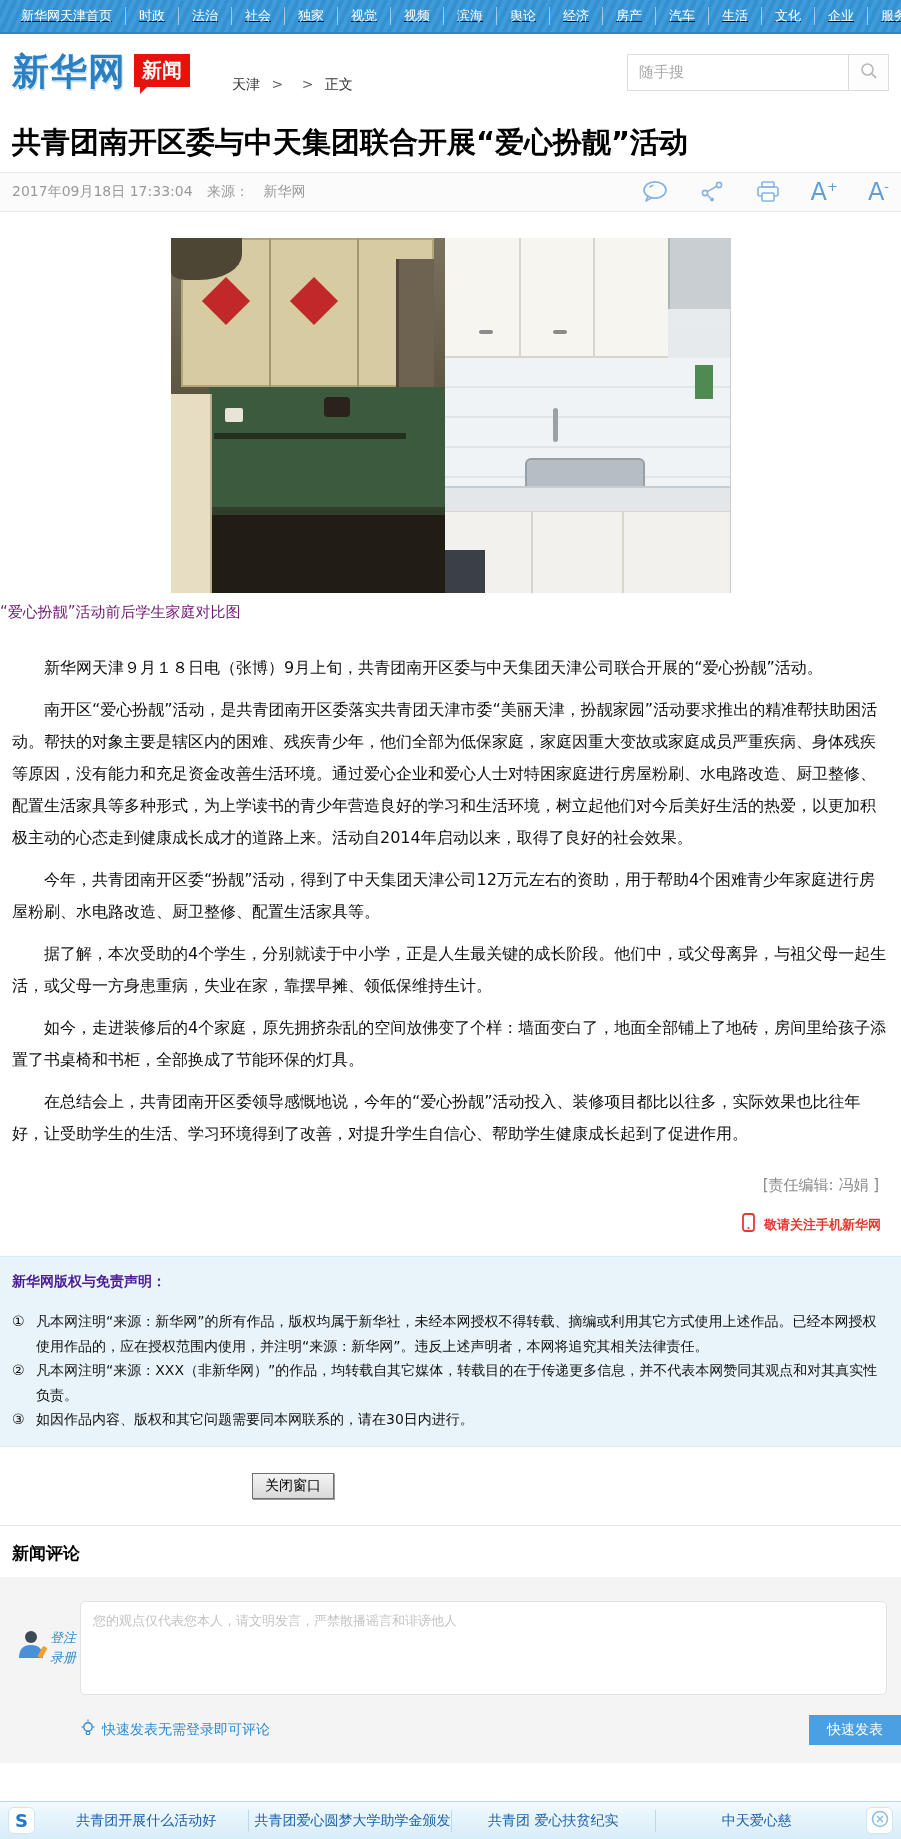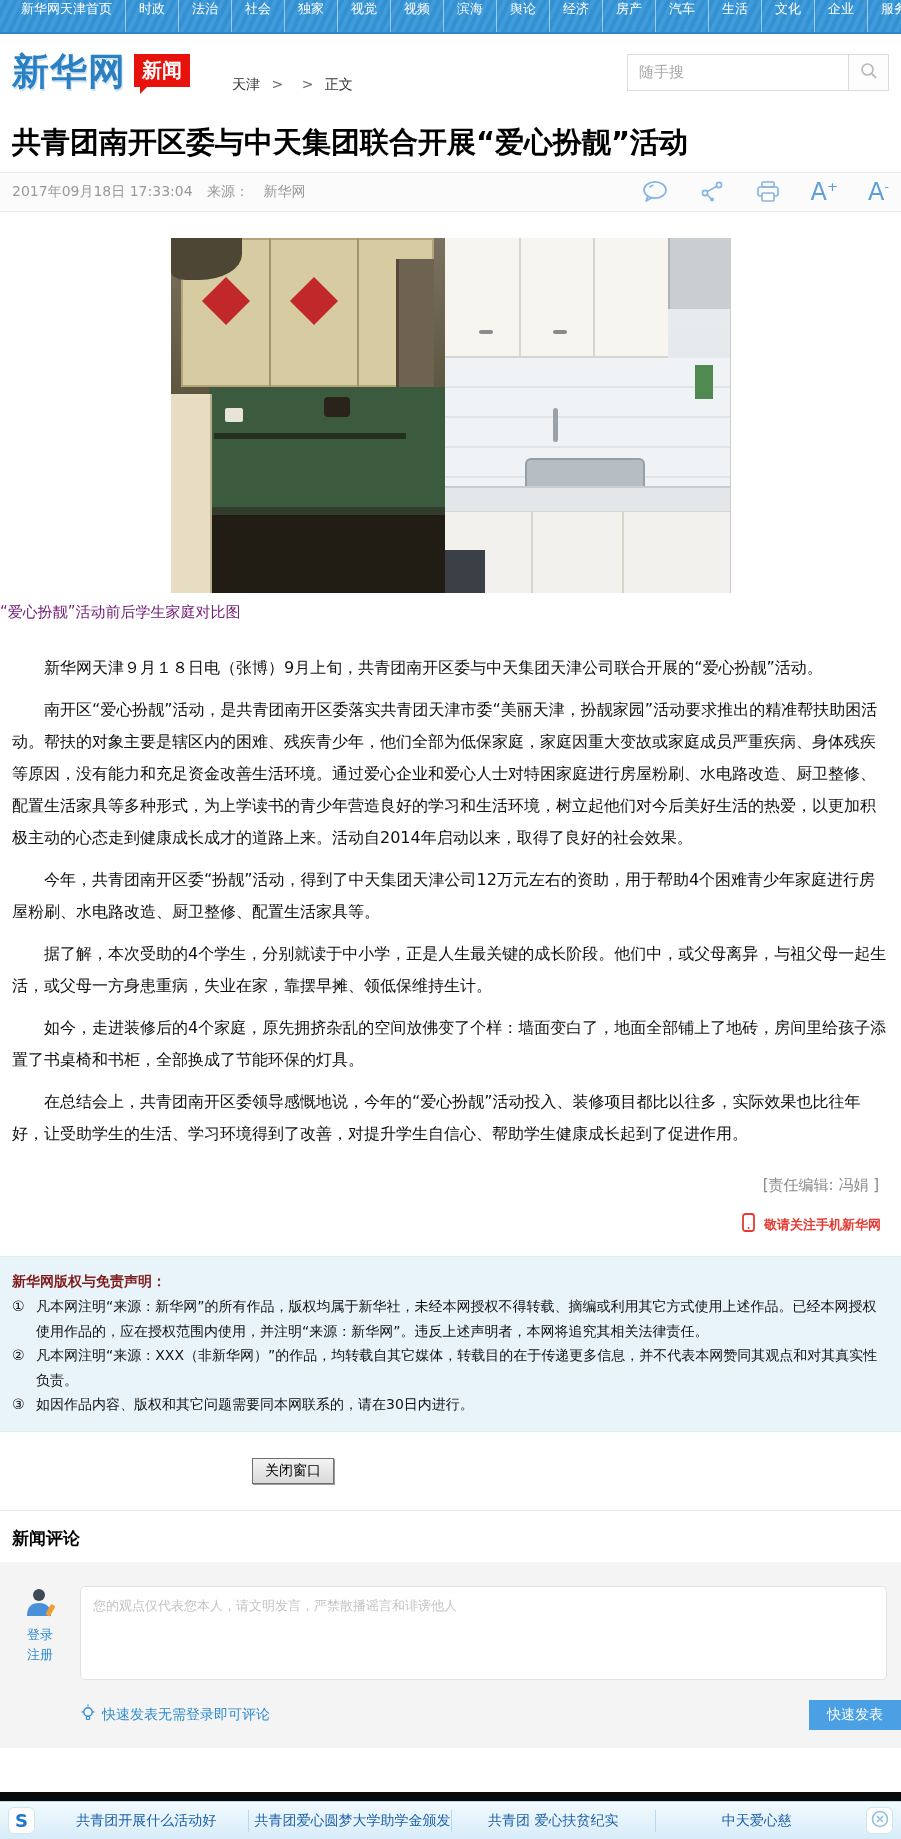--- a/index.html
+++ b/index.html
@@ -17,8 +17,9 @@
     height: 34px;
     background: repeating-linear-gradient(115deg, #3f9bda 0 4px, #3590d1 4px 8px);
     border-bottom: 2px solid #2f84c4;
-    display: flex; 
+    display: flex; align-items: center;
     padding: 0 8px;
+    text-decoration: underline;
   }
   .topnav span.item {
     color:#fff; font-size: 13px; padding: 0 13px;

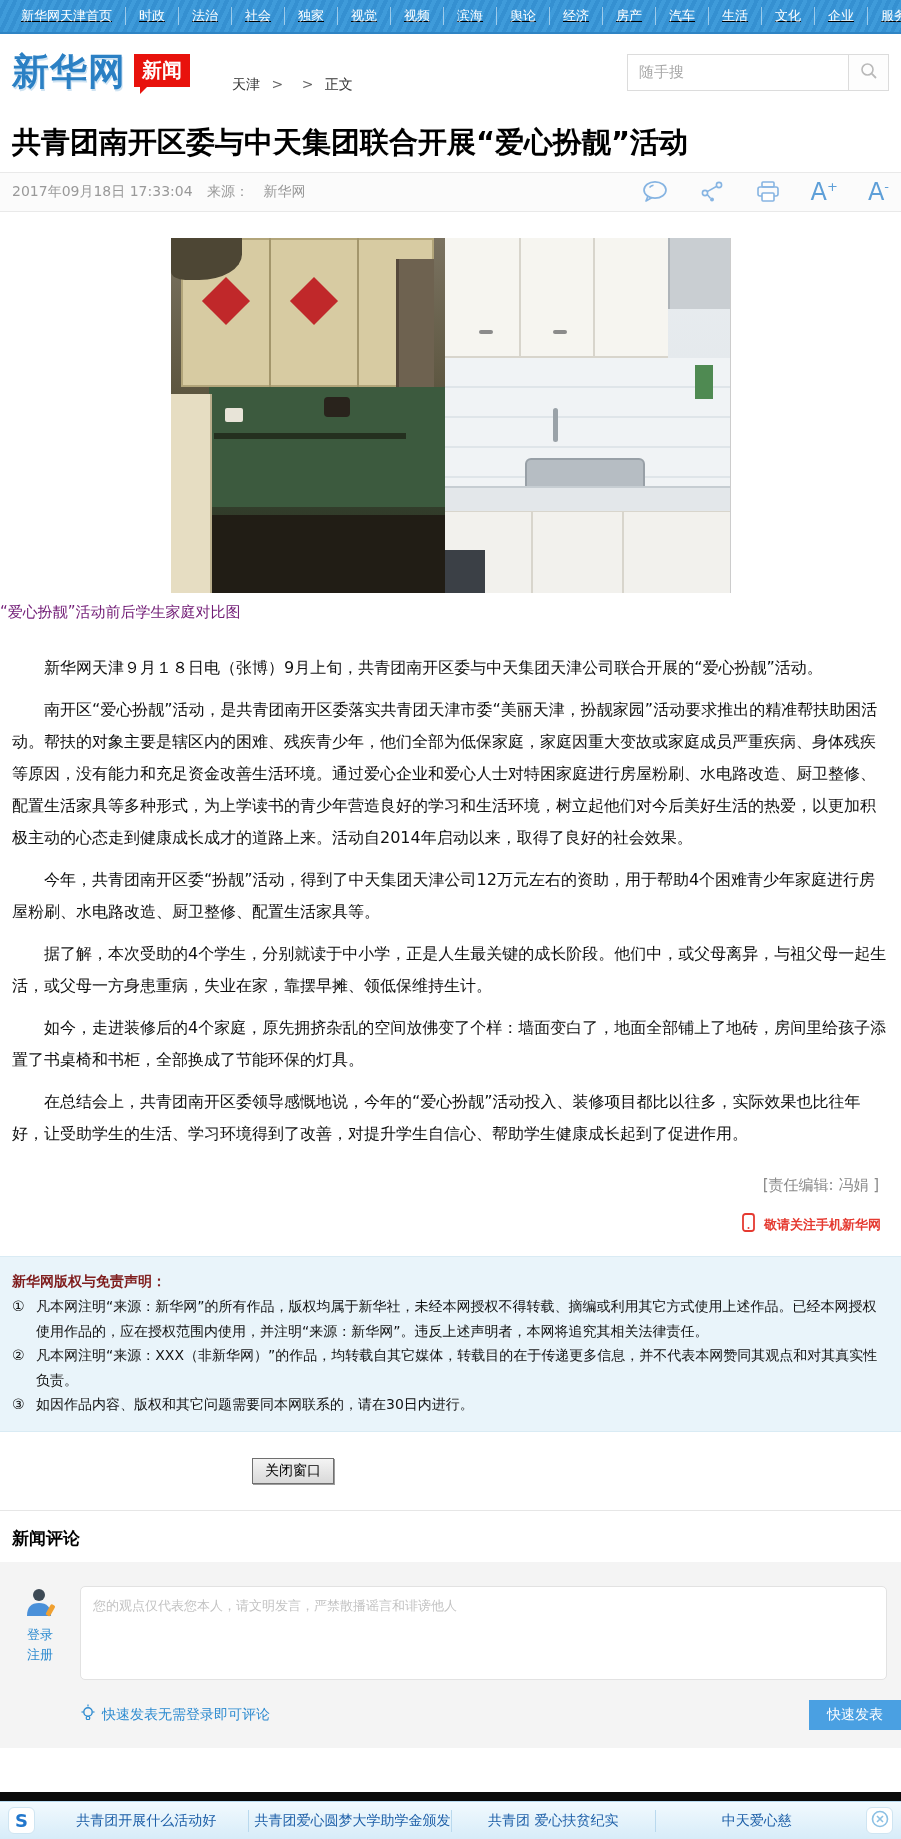--- a/index.html
+++ b/index.html
@@ -91,7 +91,7 @@
     background:#e9f4fa; border-top:1px solid #d9ebf4; border-bottom:1px solid #d9ebf4;
     padding: 12px 12px 14px; font-size: 14px; line-height: 1.75; color:#111;
   }
-  .disc-title { color:#7f1d1d; font-weight:bold; margin-bottom: 1px; }
+  .disc-title { color:#4c1d95; font-weight:bold; margin-bottom: 16px; }
   .disc-item { display:flex; }
   .disc-num { width: 24px; flex: none; }
 

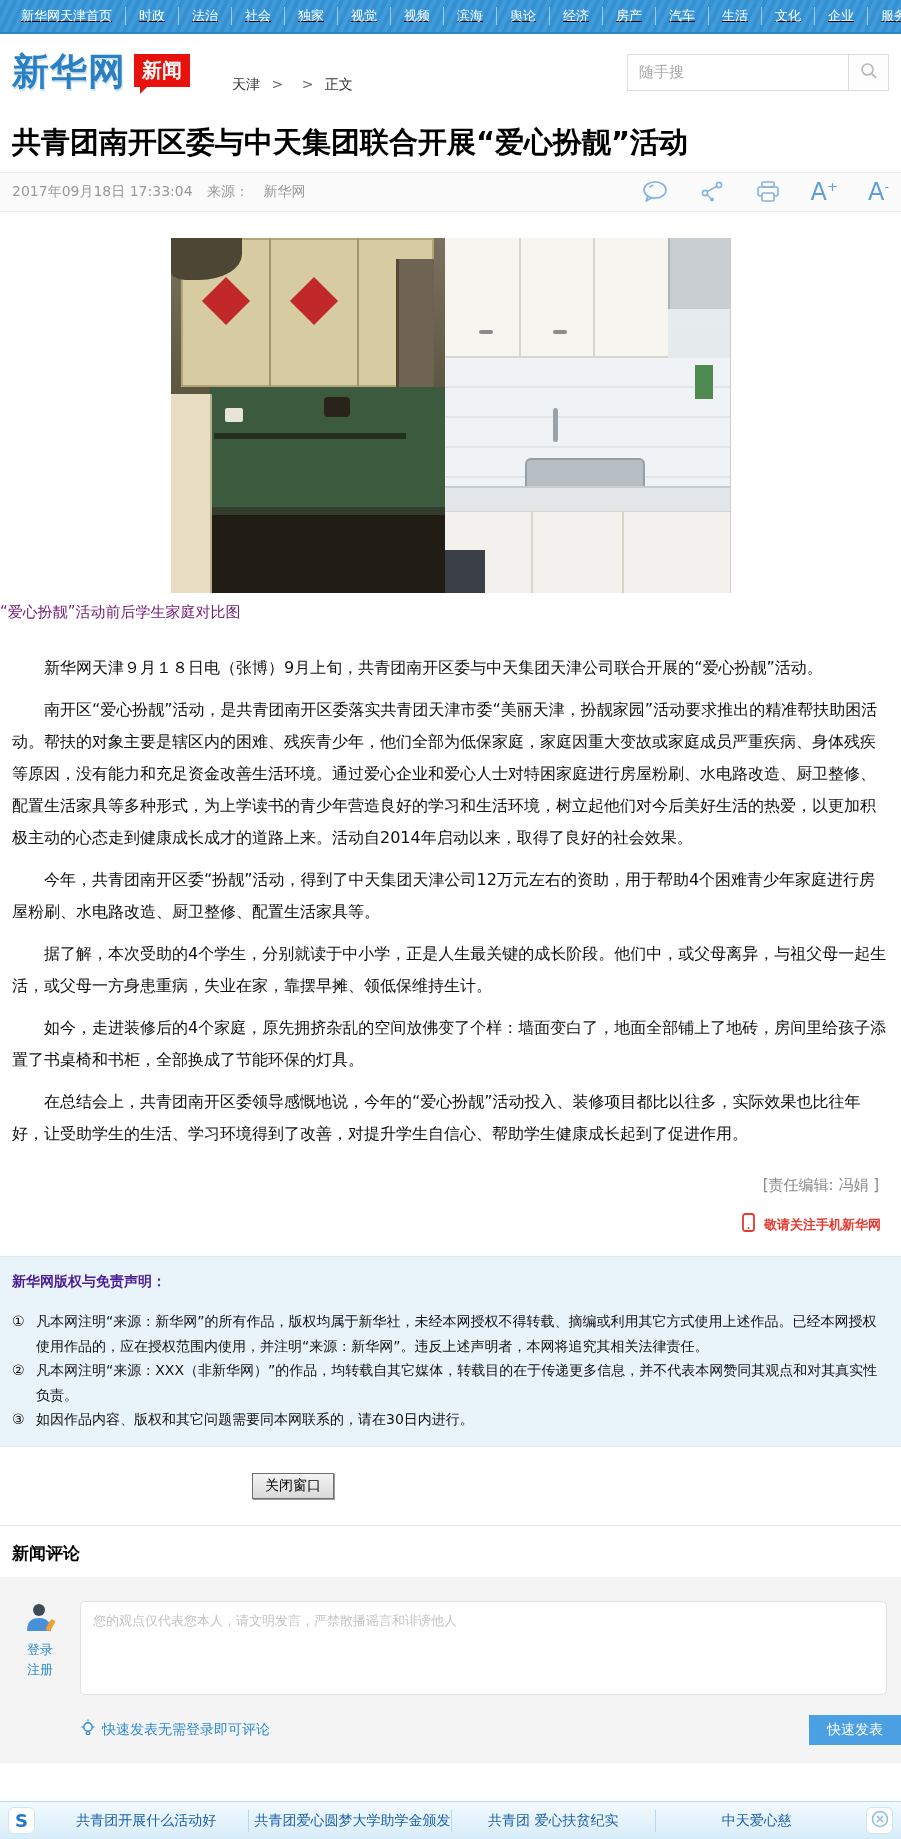--- a/index.html
+++ b/index.html
@@ -108,7 +108,7 @@
   .comments-title { font-size: 17px; font-weight: bold; padding: 16px 12px 12px; color:#000; }
   .comment-panel { background:#f4f4f4; padding: 24px 14px 18px; }
   .panel-top { display:flex; gap: 14px; }
-  .login-col { width: 52px; flex:none; display:flex; flex-direction:column; align-items:center; font-size: 13px; color:#2e8bd0; line-height: 1.5; }
+  .login-col { width: 52px; flex:none; display:flex; flex-direction:row; align-items:center; font-size: 13px; color:#2e8bd0; line-height: 1.5; font-style: italic; }
   .login-col .lnk { cursor:pointer; }
   .comment-input {
     flex:1; height: 94px; border:1px solid #e2e2e2; border-radius: 5px; background:#fff;

